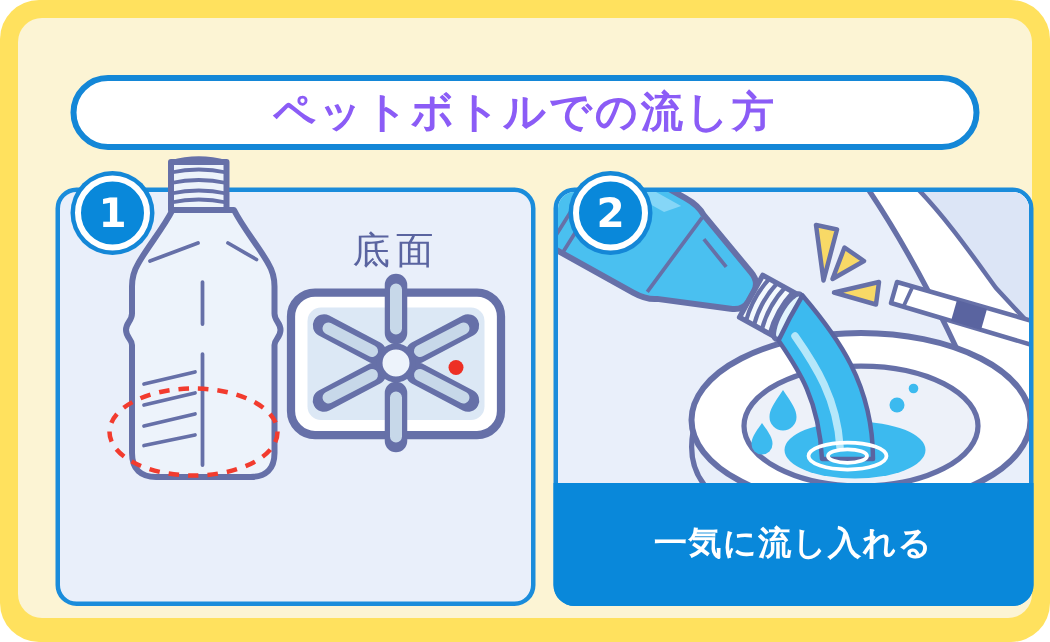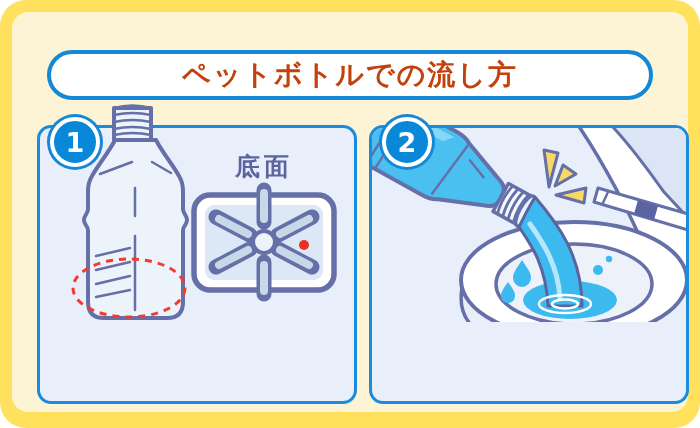--- a/index.html
+++ b/index.html
@@ -8,7 +8,7 @@
   .poster-inner { position:absolute; left:12px; top:12px; right:12px; bottom:16px; background:#FCF4D4; border-radius:16px; }
   .title-box { position:absolute; left:35px; right:35px; top:38px; height:50px; background:#ffffff;
                border:4px solid #1487D7; border-radius:27px; display:flex; align-items:center; justify-content:center; }
-  .title-box span { font-size:28px; font-weight:bold; color:#c2410c; letter-spacing:2px; }
+  .title-box span { font-size:28px; font-weight:bold; color:#8b5cf6; letter-spacing:2px; }
   .panel { position:absolute; top:113px; width:320px; height:279px; background:#E9EFFA;
            border:3px solid #1A8CDB; border-radius:14px; }
   .panel-1 { left:25px; }

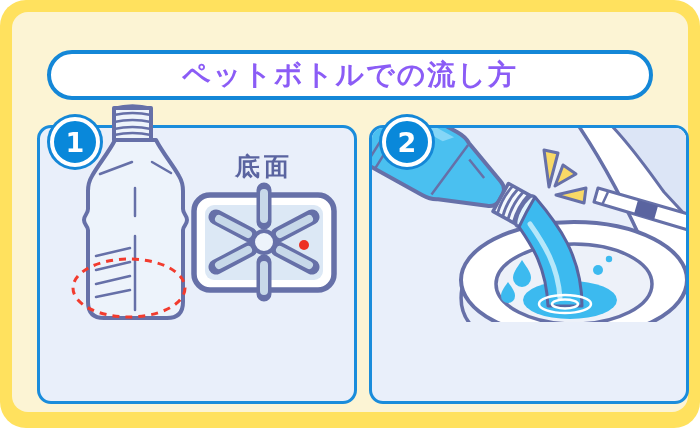--- a/index.html
+++ b/index.html
@@ -23,7 +23,7 @@
   .illu2-clip { position:absolute; left:0; top:0; width:314px; height:194px; overflow:hidden; border-radius:11px 11px 0 0; }
   .illu2 { position:absolute; left:0; top:0; width:314px; height:194px; }
   .diagram-label { position:absolute; left:154px; top:22px; width:140px; text-align:center;
-                   font-size:25px; font-weight:bold; color:#5A64A0; letter-spacing:4px; }
+                   font-size:25px; font-weight:normal; color:#5A64A0; letter-spacing:4px; }
 </style>
 </head>
 <body>

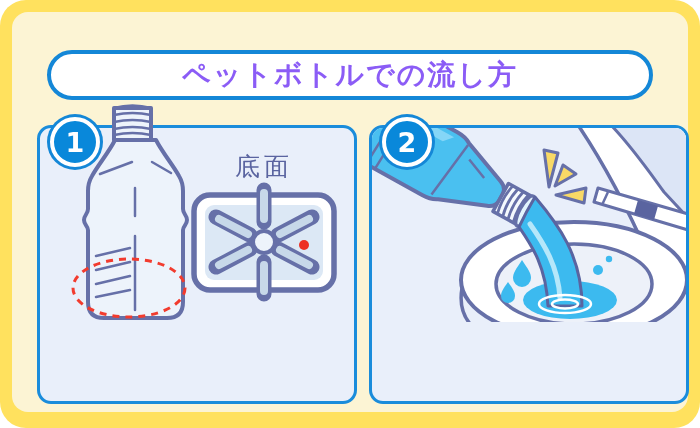--- a/index.html
+++ b/index.html
@@ -134,6 +134,9 @@
       </svg>
       </div>
 
+      <div class="caption">
+        <span>一気に流し入れる</span>
+      </div>
     </div>
 
   </div>

